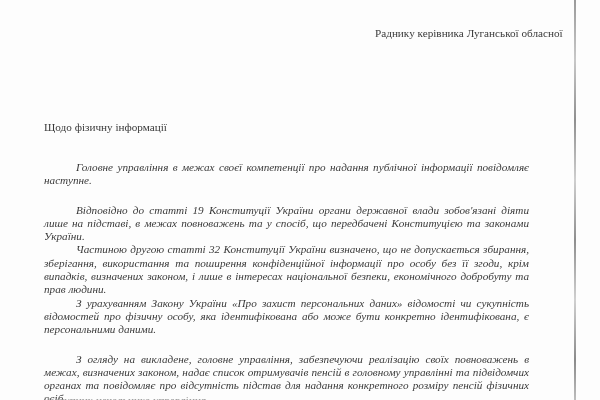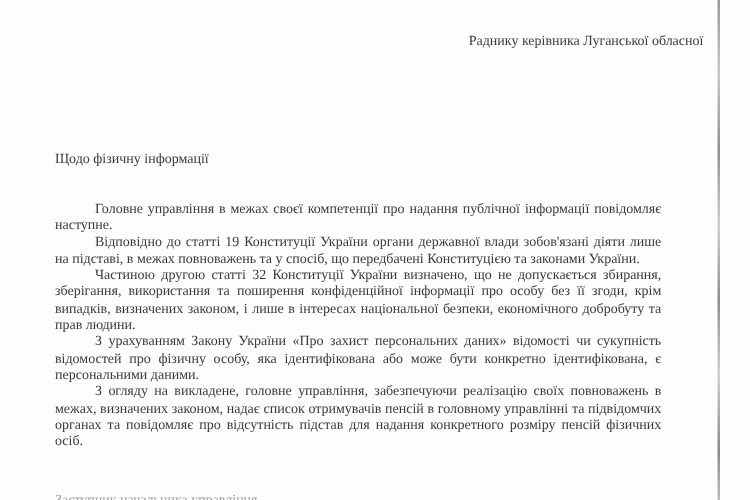--- a/index.html
+++ b/index.html
@@ -53,6 +53,7 @@
     .para {
       text-indent: 32px;
       margin: 0;
+      font-style: italic;
     }
     .para.gap { margin-top: 0; }
     .footer-cut {

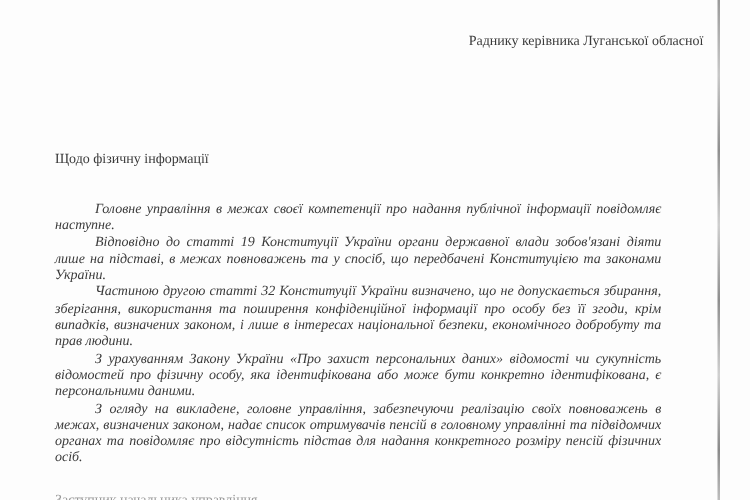--- a/index.html
+++ b/index.html
@@ -55,7 +55,7 @@
       margin: 0;
       font-style: italic;
     }
-    .para.gap { margin-top: 0; }
+    .para.gap { margin-top: 16px; }
     .footer-cut {
       position: absolute;
       left: 44px;

